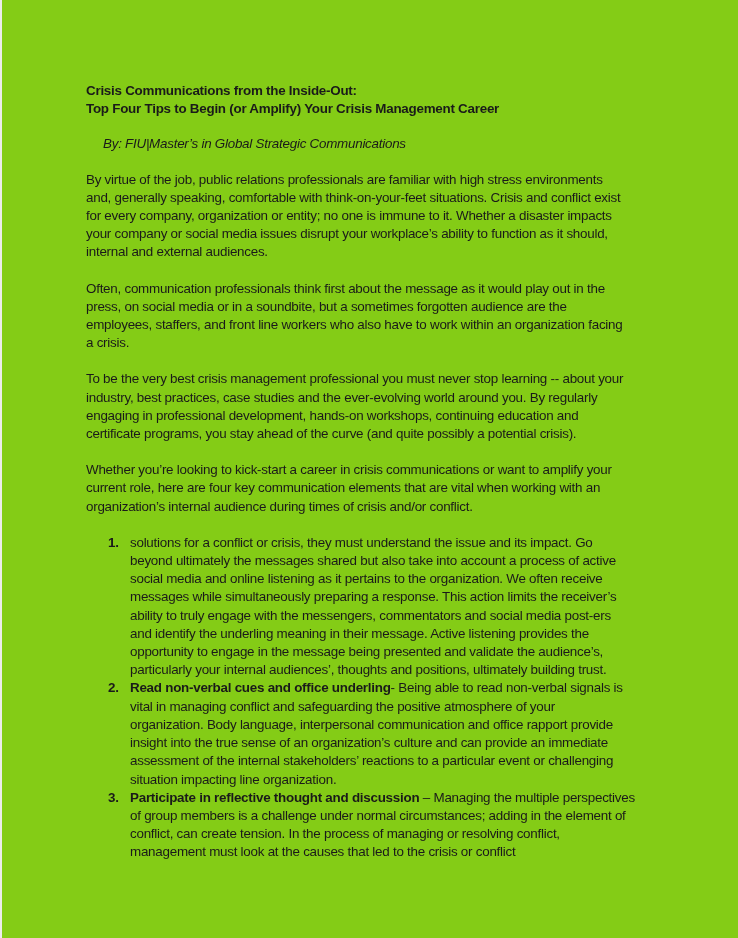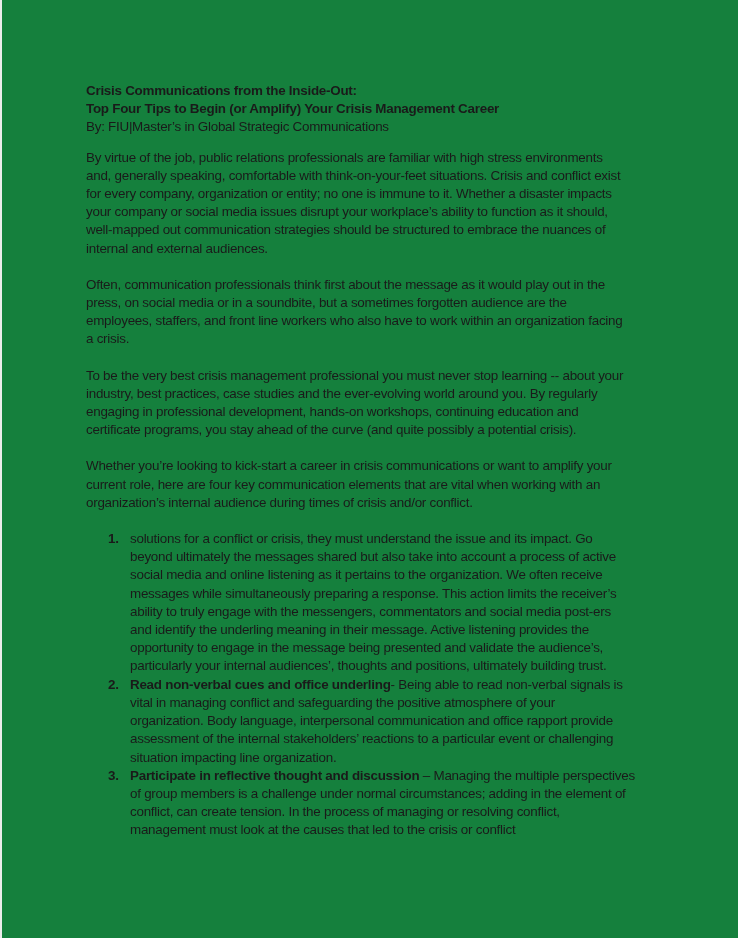--- a/index.html
+++ b/index.html
@@ -20,7 +20,7 @@
       left: 0; top: 0;
       width: 738px;
       height: 938px;
-      background: #15803d;
+      background: #84cc16;
       border-left: 2px solid #ececec;
       box-sizing: border-box;
     }

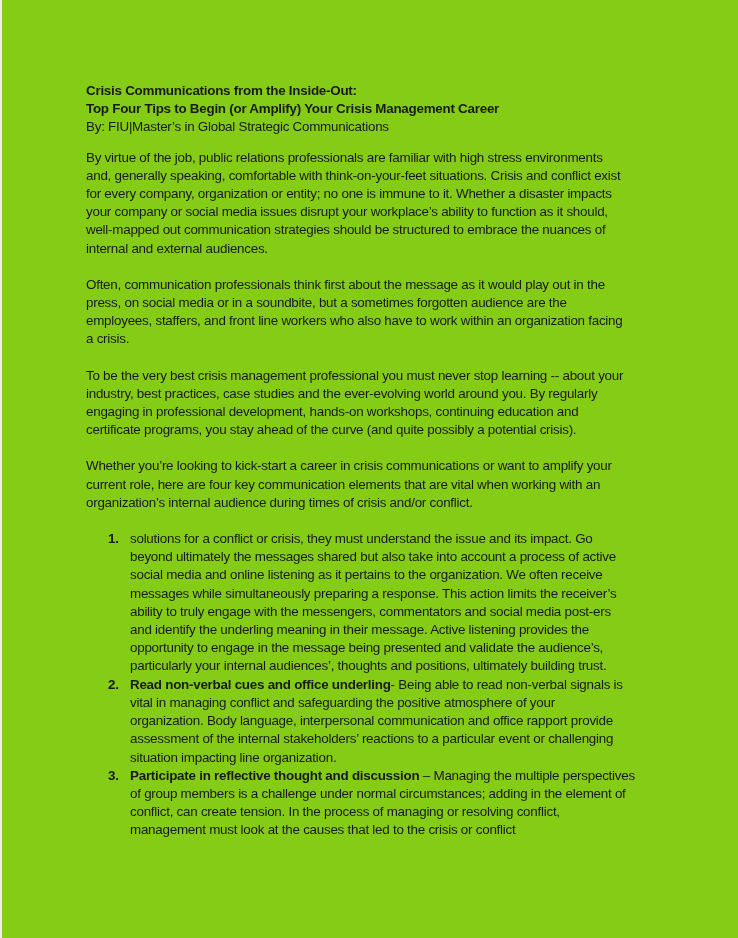--- a/index.html
+++ b/index.html
@@ -39,7 +39,8 @@
       white-space: nowrap;
     }
     .byline {
-      margin: 0;
+      font-style: italic;
+      margin: 17px;
       white-space: nowrap;
     }
     .para {

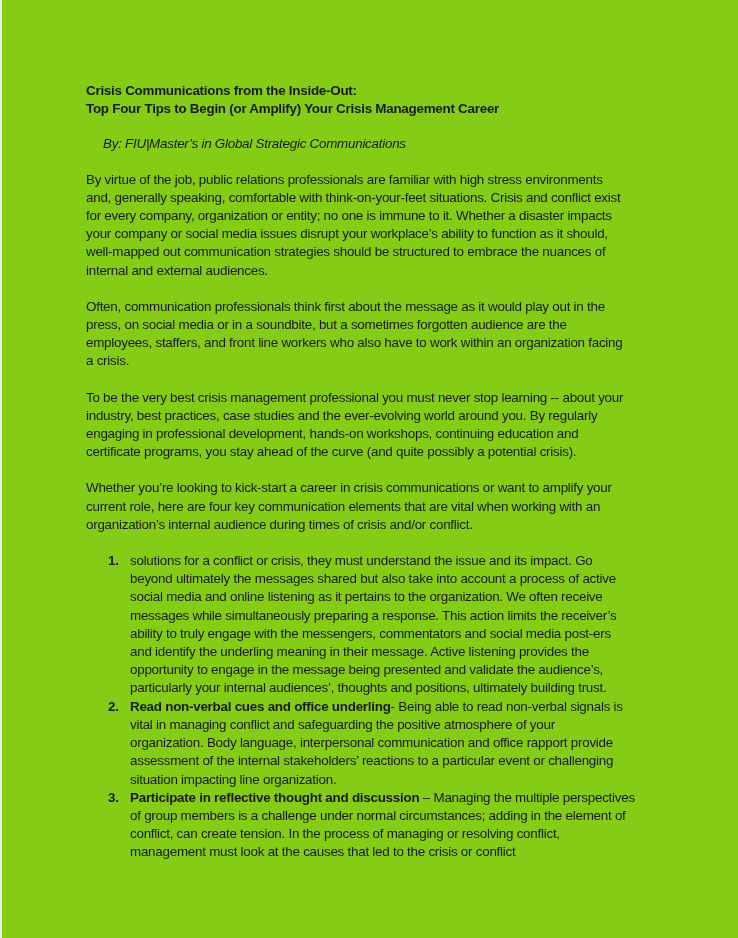--- a/index.html
+++ b/index.html
@@ -89,7 +89,6 @@
       <span class="line">and, generally speaking, comfortable with think-on-your-feet situations. Crisis and conflict exist</span>
       <span class="line">for every company, organization or entity; no one is immune to it. Whether a disaster impacts</span>
       <span class="line">your company or social media issues disrupt your workplace’s ability to function as it should,</span>
-      <span class="line">well-mapped out communication strategies should be structured to embrace the nuances of</span>
       <span class="line">internal and external audiences.</span>
     </div>
 

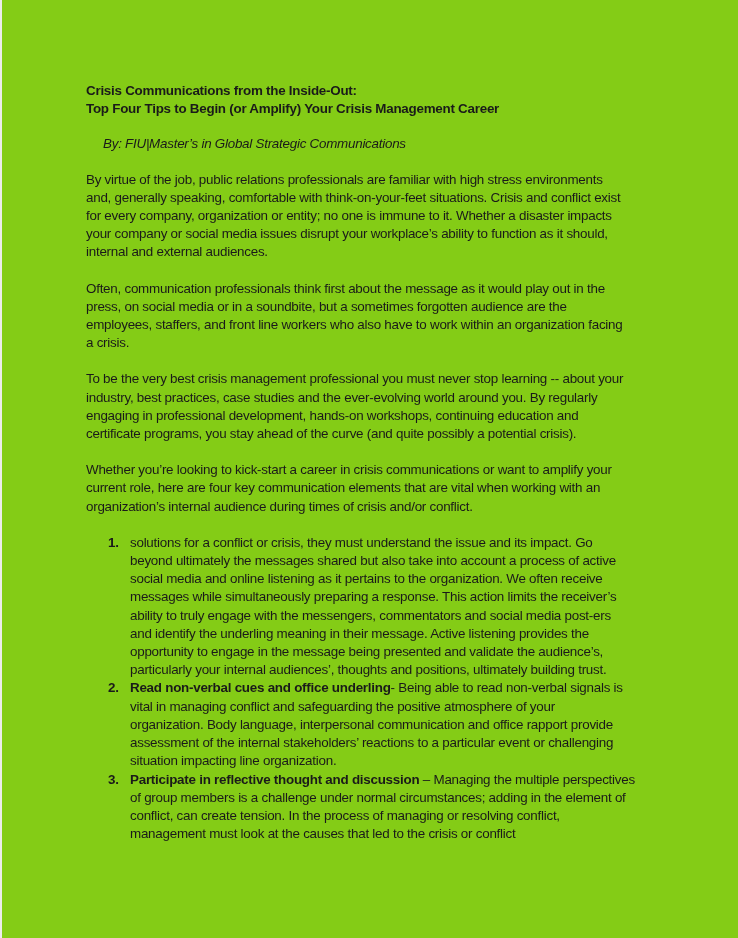--- a/index.html
+++ b/index.html
@@ -131,6 +131,7 @@
         </span>
         <span class="line">vital in managing conflict and safeguarding the positive atmosphere of your</span>
         <span class="line">organization.  Body language, interpersonal communication and office rapport provide</span>
+        <span class="line">insight into the true sense of an organization’s culture and can provide an immediate</span>
         <span class="line">assessment of the internal stakeholders’ reactions to a particular event or challenging</span>
         <span class="line">situation impacting line organization.</span>
       </li>

